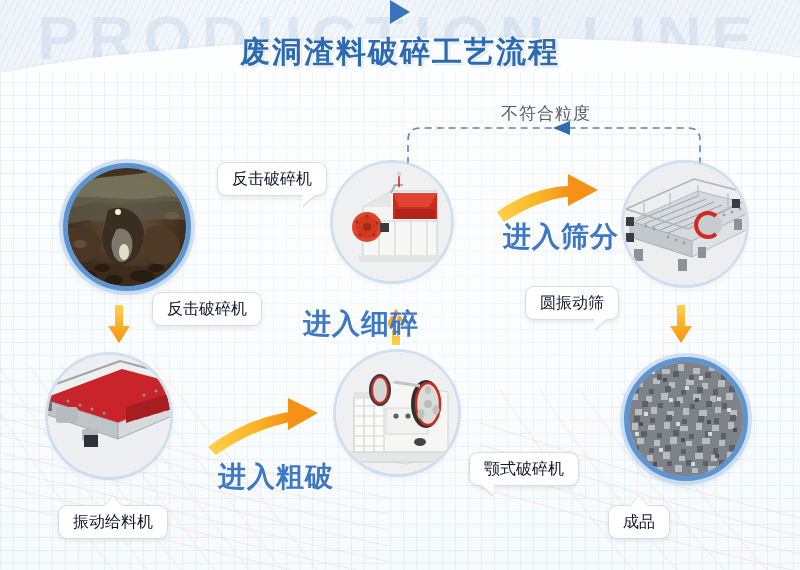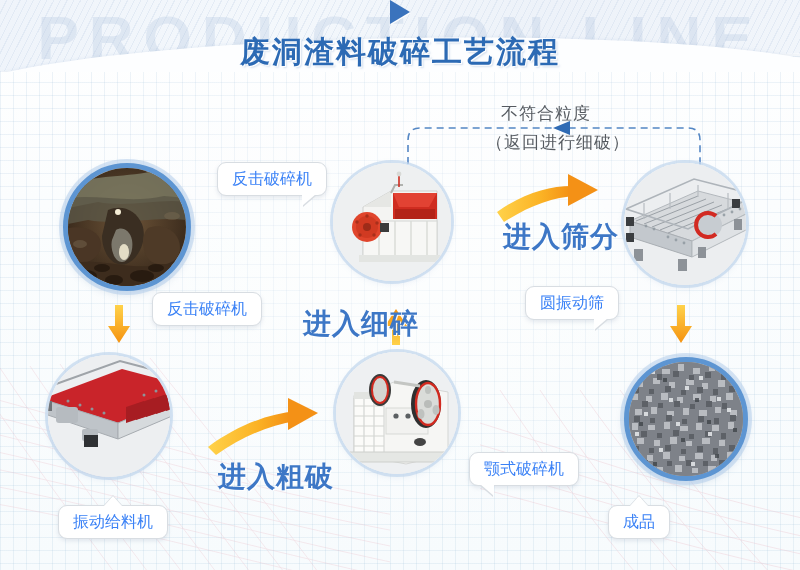--- a/index.html
+++ b/index.html
@@ -211,7 +211,6 @@
     <polygon points="553,128 570,121 570,135" fill="#2f6bb4"></polygon>
   </svg>
   <div class="looptxt" style="left:501px;top:102px;">不符合粒度</div>
-  <div class="looptxt" style="left:486px;top:131px;">（返回进行细破）</div>
 
   <div class="node">
     <div class="circle photo" style="left:63px;top:163px;width:118px;height:118px;">

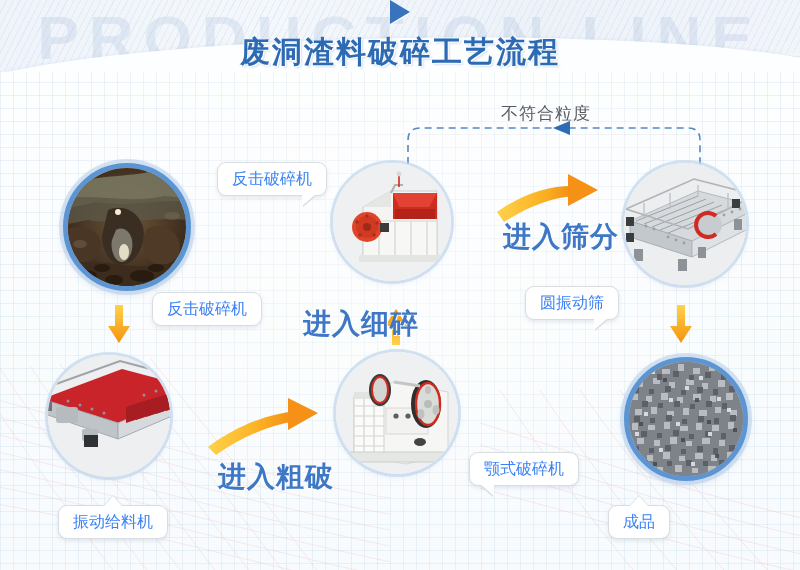--- a/index.html
+++ b/index.html
@@ -106,7 +106,7 @@
     border:1px solid #d8dde2;
     border-radius:9px;
     box-shadow:0 2px 4px rgba(120,140,165,.18);
-    color:#3b82f6;
+    color:#0f172a;
     font-size:16px;
     padding:8px 14px;
     white-space:nowrap;

